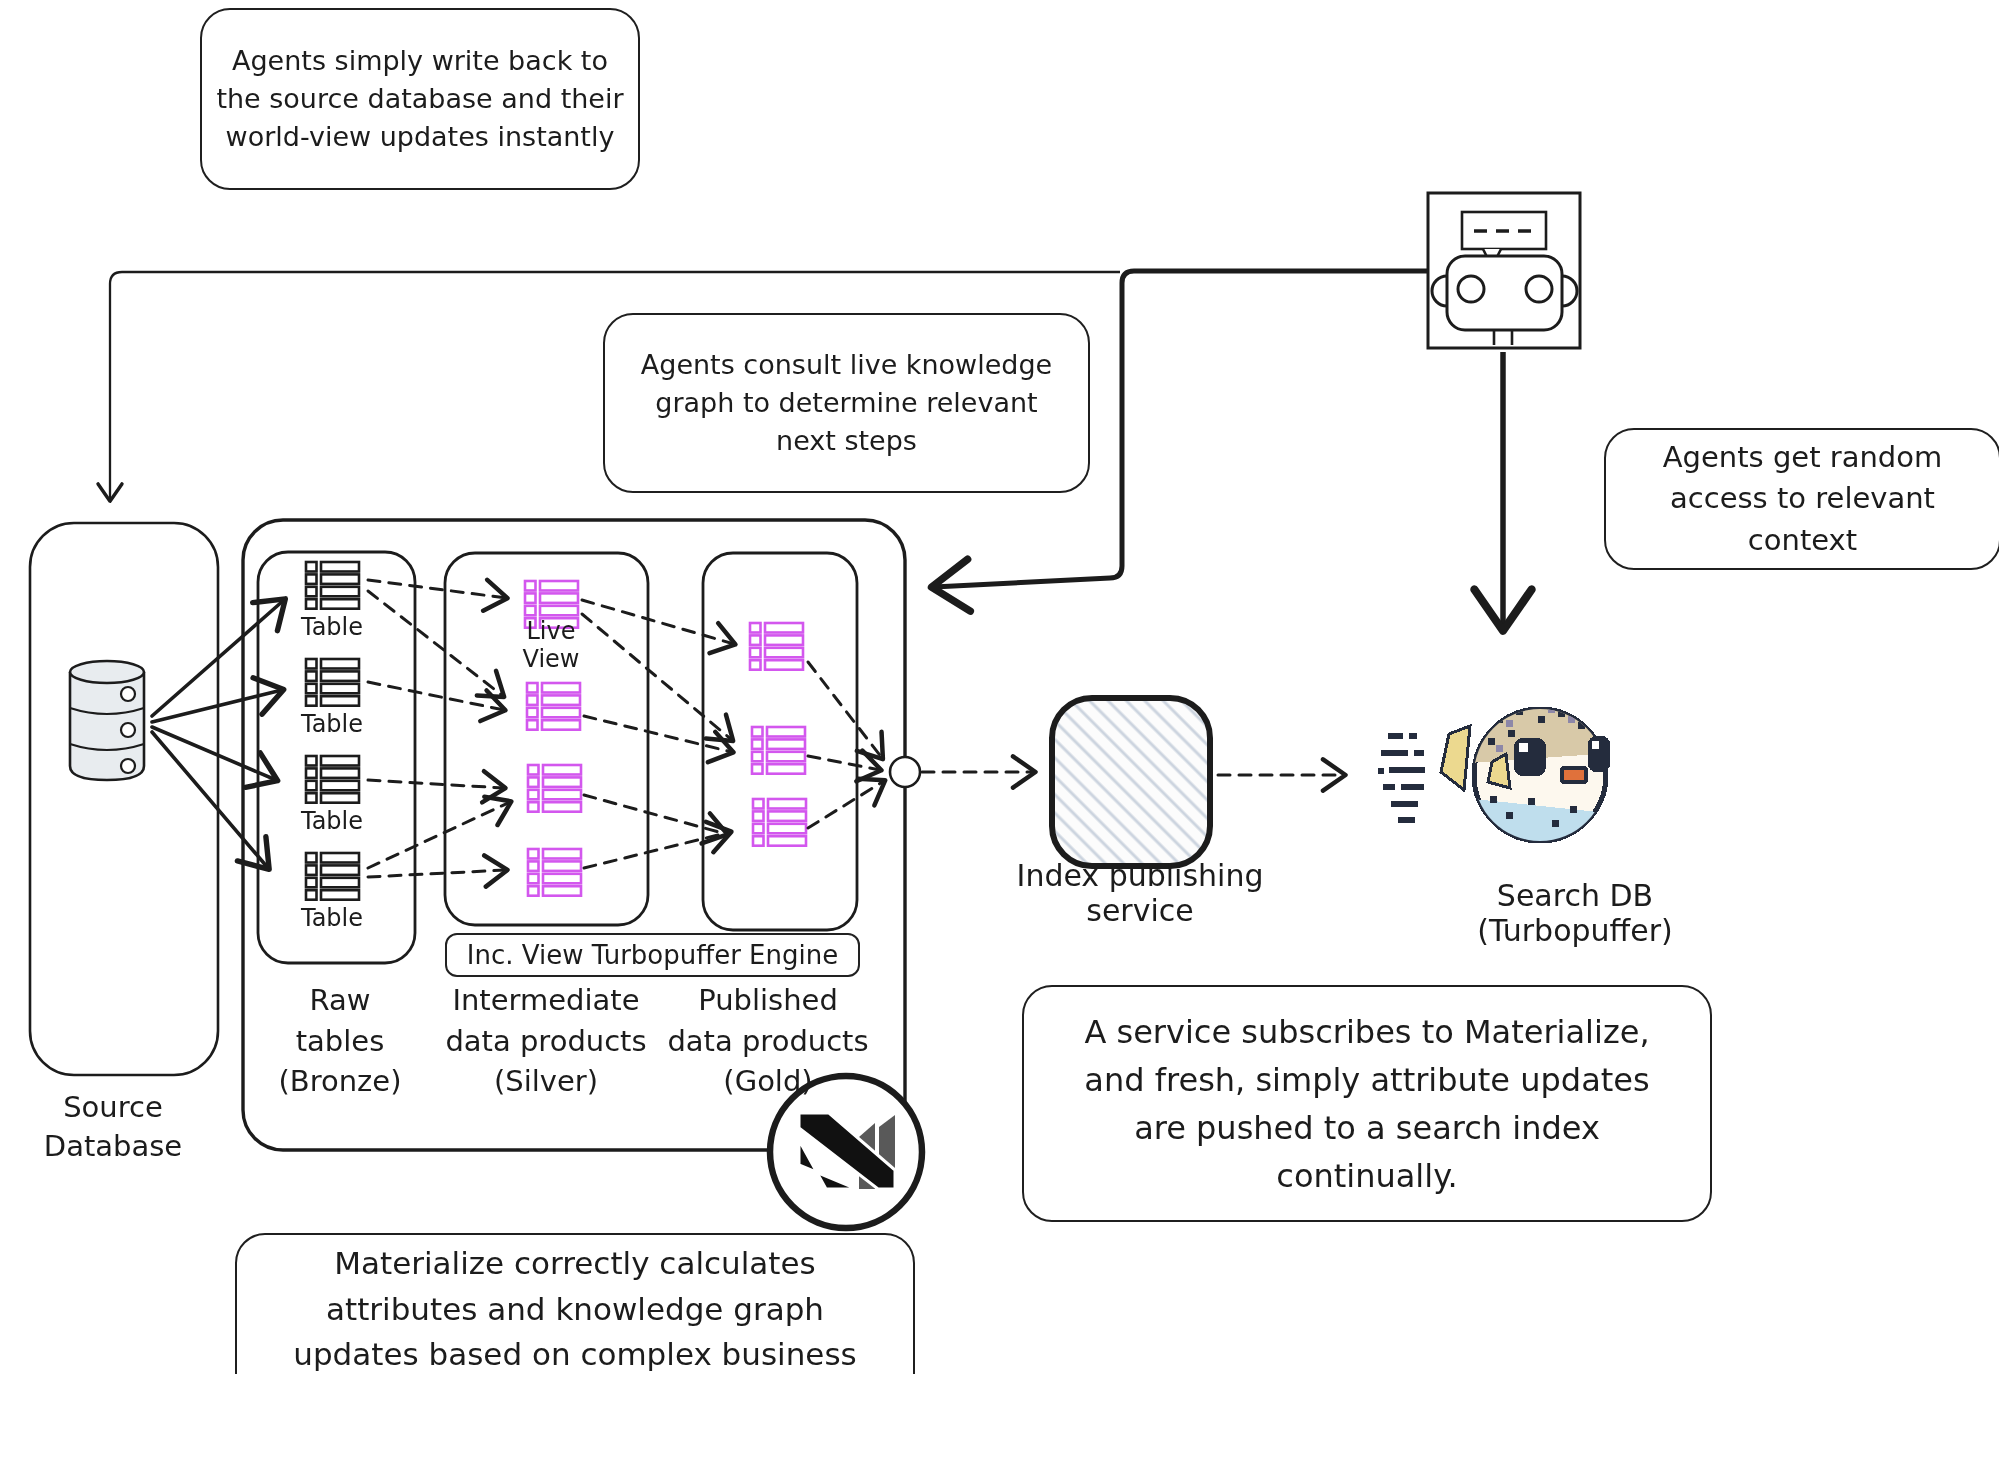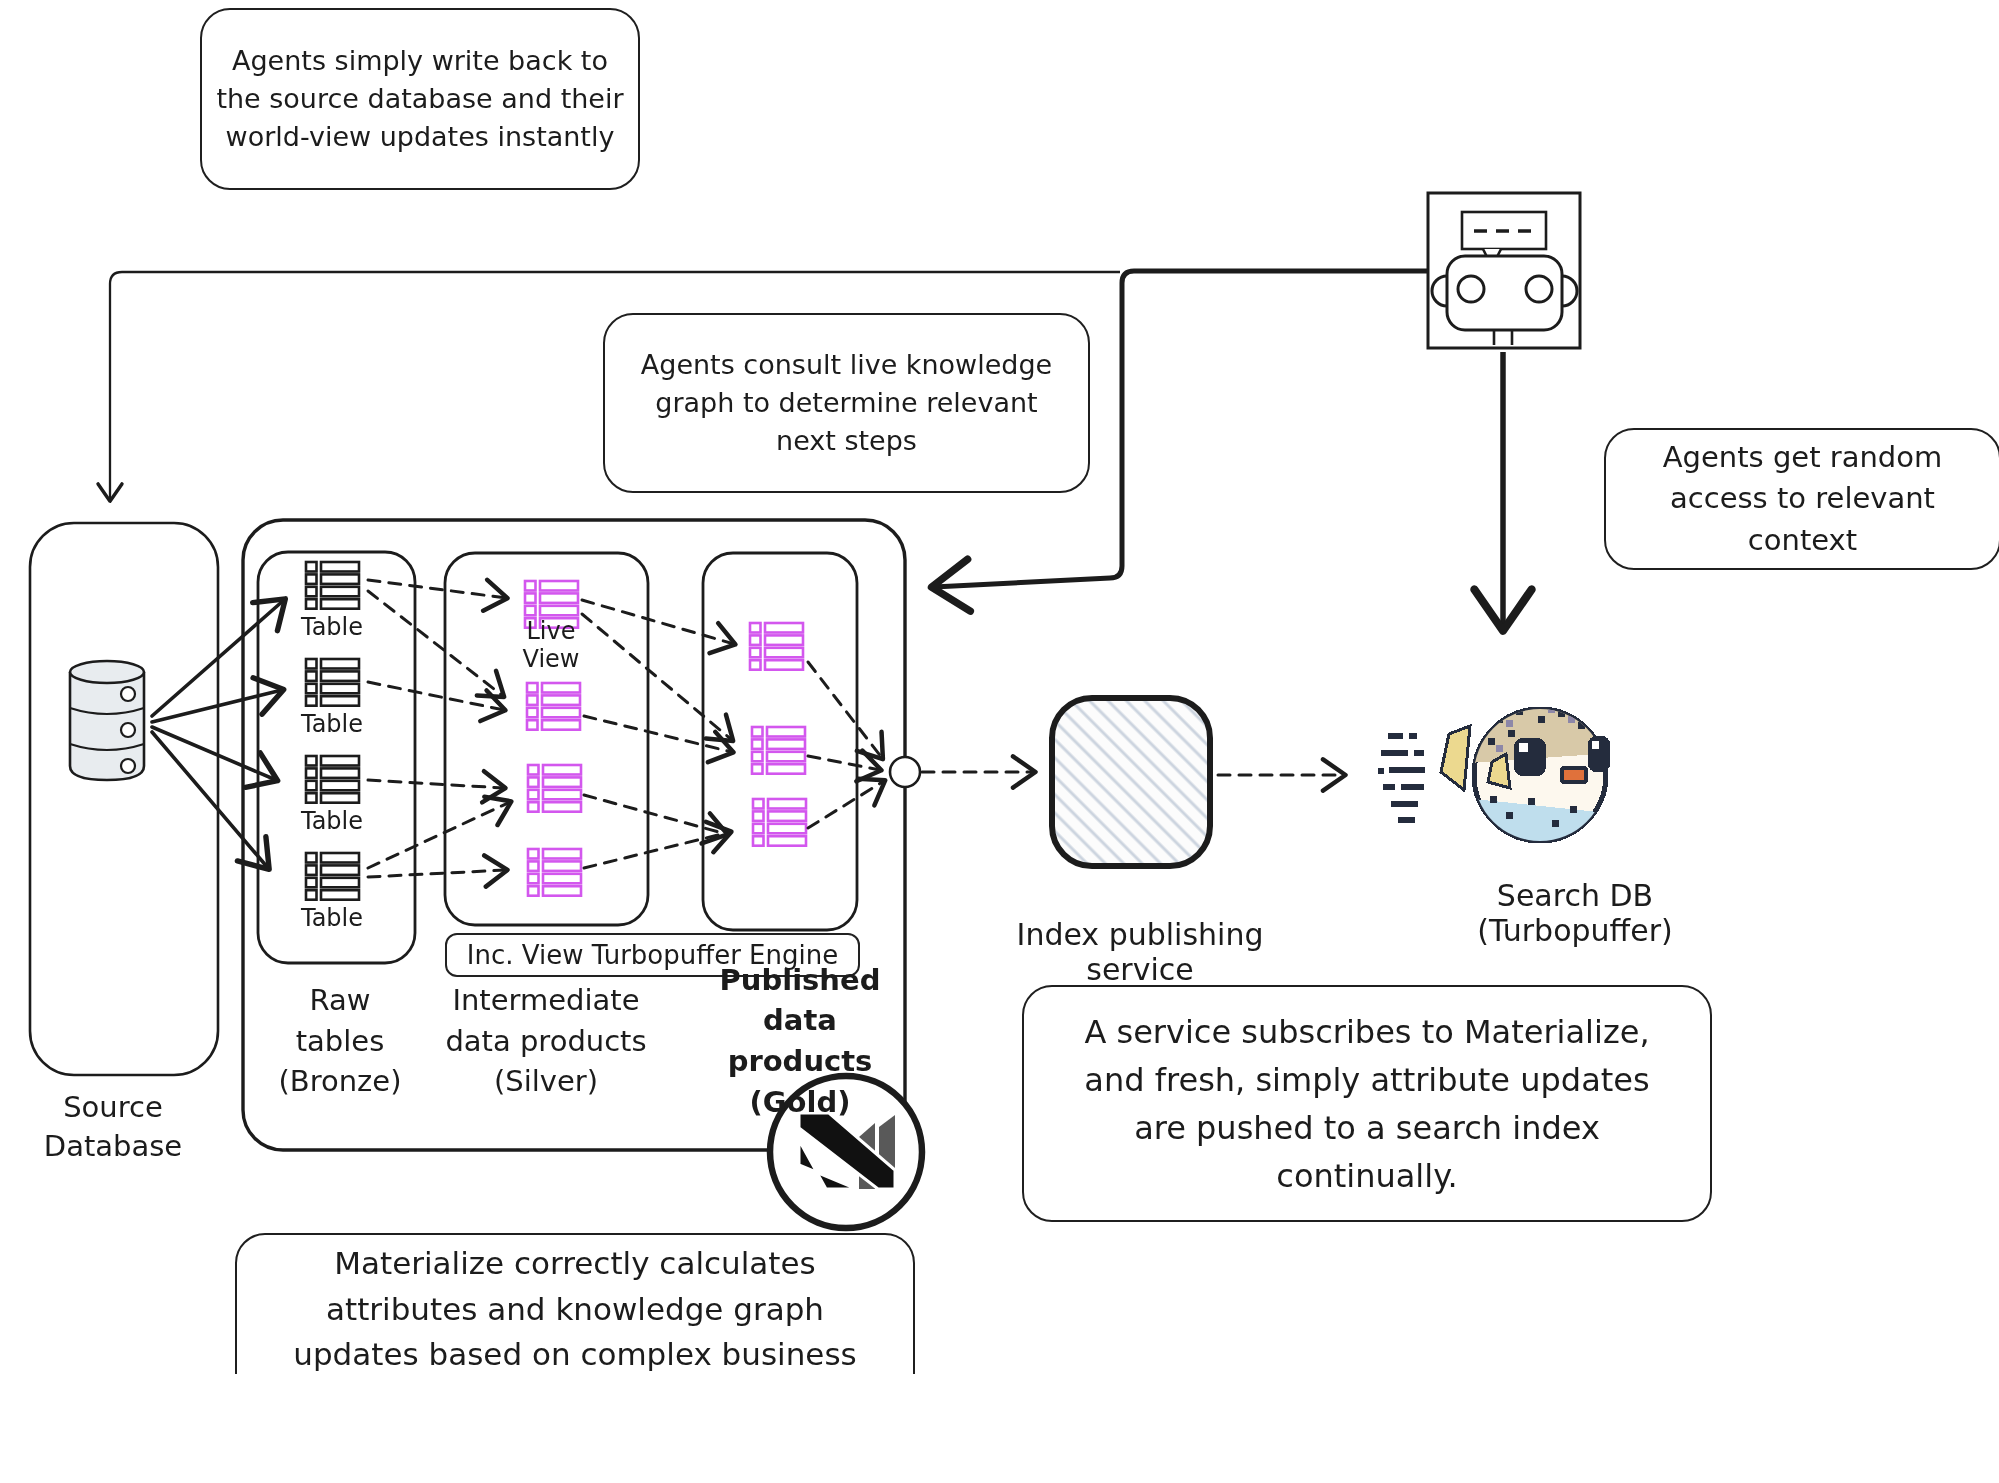--- a/index.html
+++ b/index.html
@@ -259,7 +259,7 @@
 data products
 (Gold)</div>
 
-<div class="abs lbl nodecap" style="left:960px;top:932px;width:360px;height:40px;">Index publishing service</div>
+<div class="abs lbl nodecap" style="left:960px;top:873px;width:360px;height:40px;">Index publishing service</div>
 <div class="abs lbl nodecap" style="left:1395px;top:893px;width:360px;height:40px;">Search DB (Turbopuffer)</div>
 
 </div>

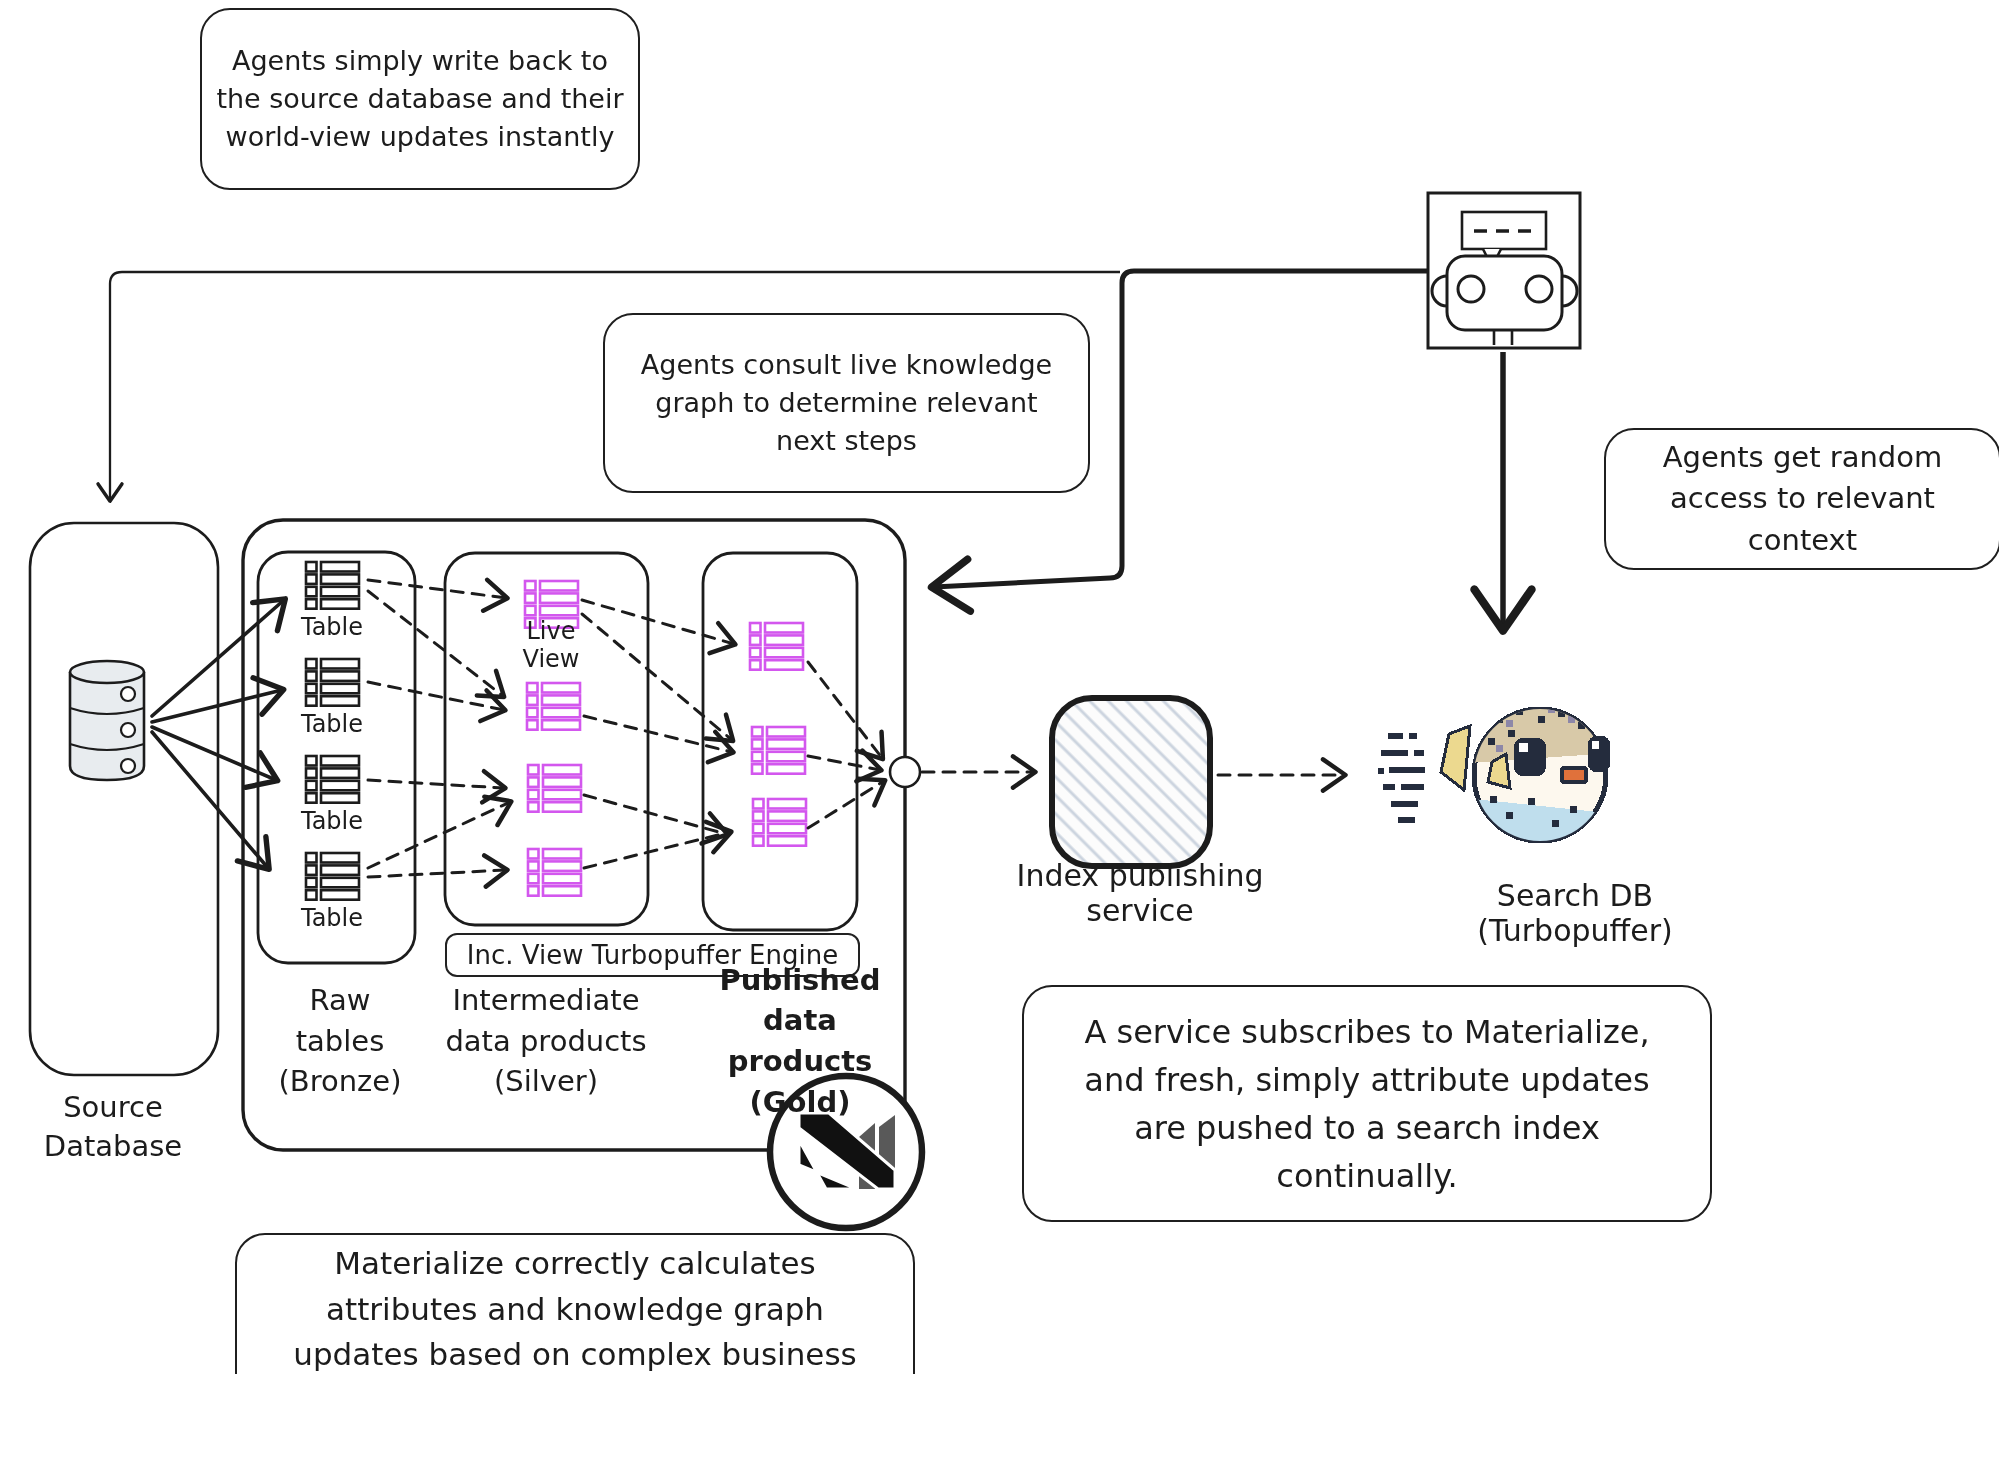--- a/index.html
+++ b/index.html
@@ -255,7 +255,7 @@
 <div class="abs lbl collbl" style="left:440px;top:978px;width:212px;height:126px;">Intermediate
 data products
 (Silver)</div>
-<div class="abs lbl collbl" style="left:694px;top:978px;width:212px;height:126px;font-weight:bold;">Published
+<div class="abs lbl collbl" style="left:662px;top:978px;width:212px;height:126px;">Published
 data products
 (Gold)</div>
 

